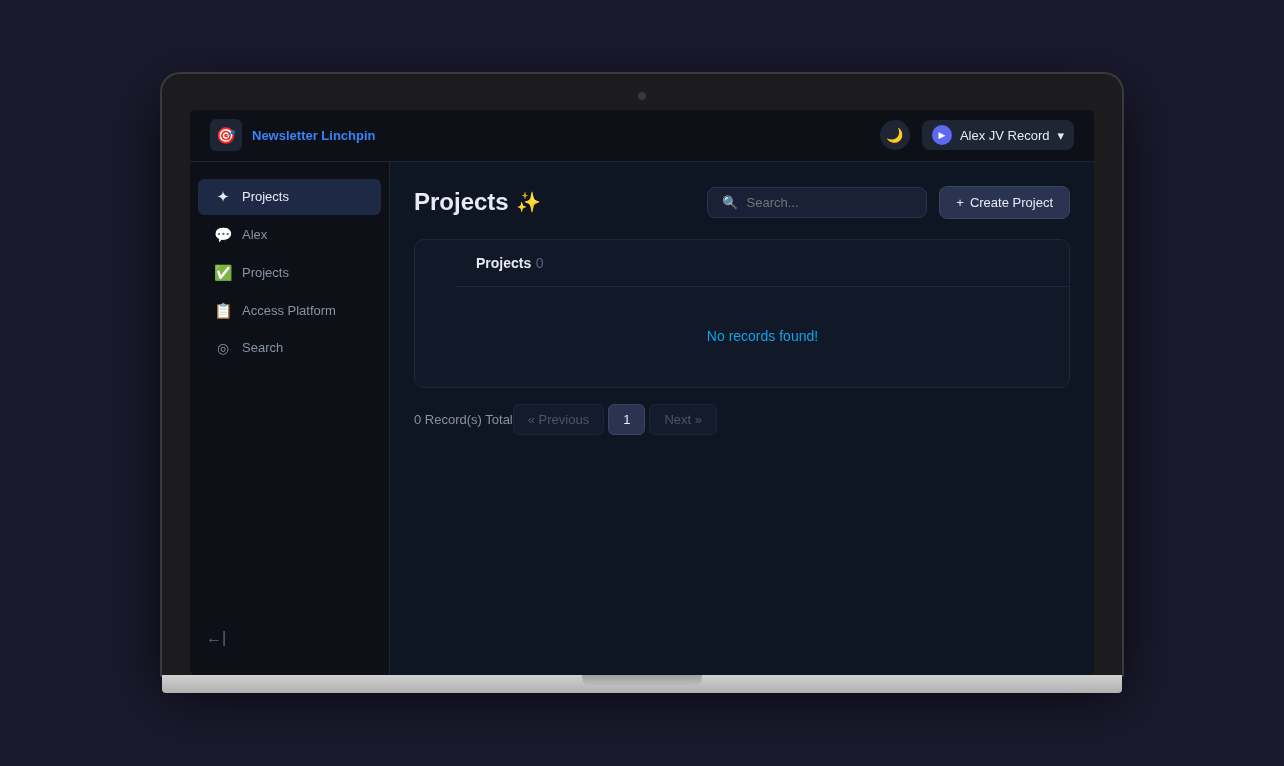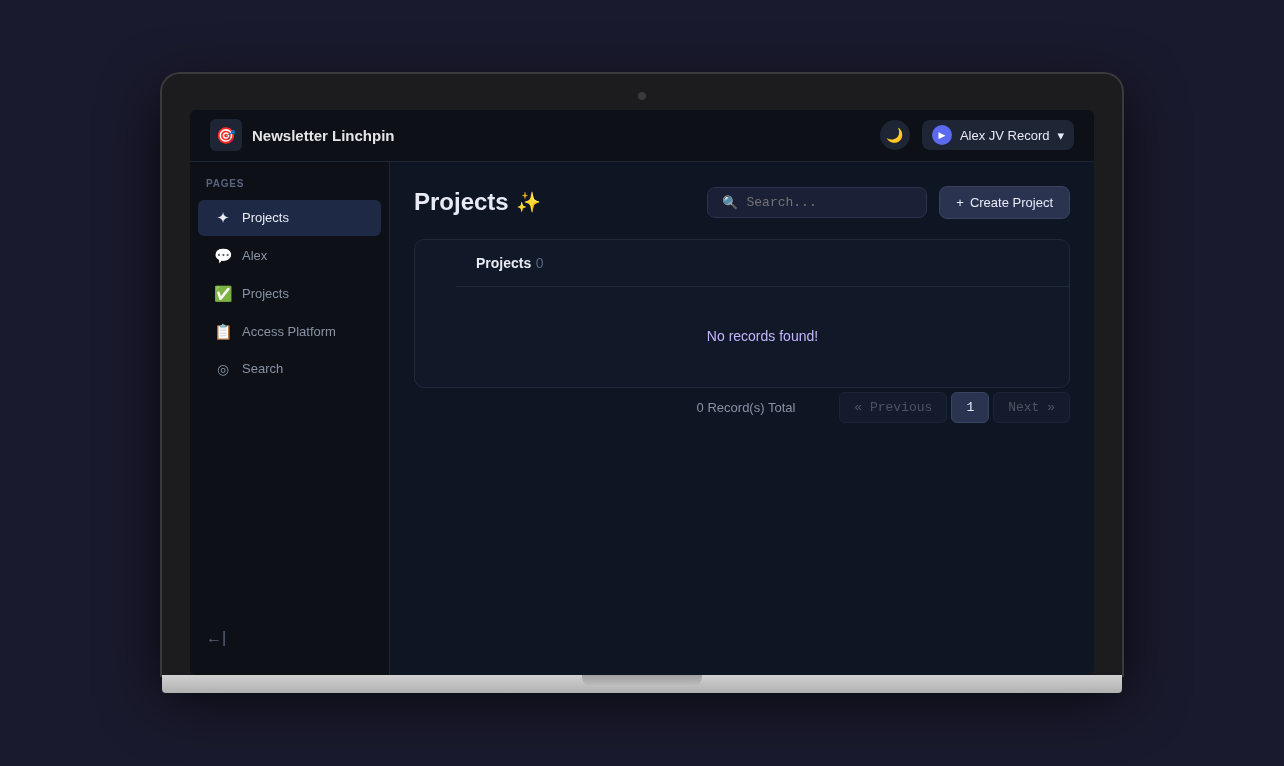--- a/index.html
+++ b/index.html
@@ -96,8 +96,8 @@
     }
 
     .app-name {
-      color: #e5e5e5;
-      font-size: 15px;
+      color: #3b82f6;
+      font-size: 13px;
       font-weight: 600;
     }
 

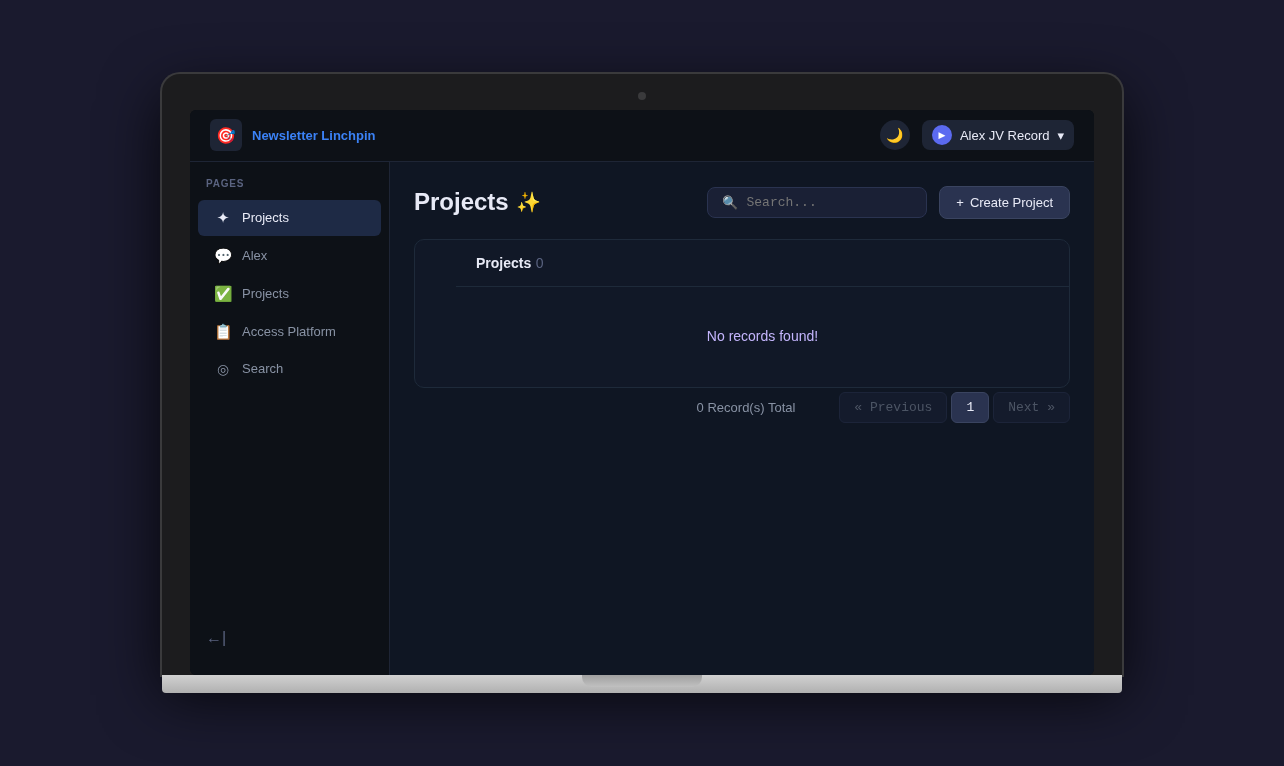--- a/index.html
+++ b/index.html
@@ -386,7 +386,6 @@
         <div class="body">
 
           <div class="sidebar">
-            <div class="sidebar-section-label">PAGES</div>
 
             <div class="sidebar-item active">
               <span class="sidebar-item-icon">✦</span>

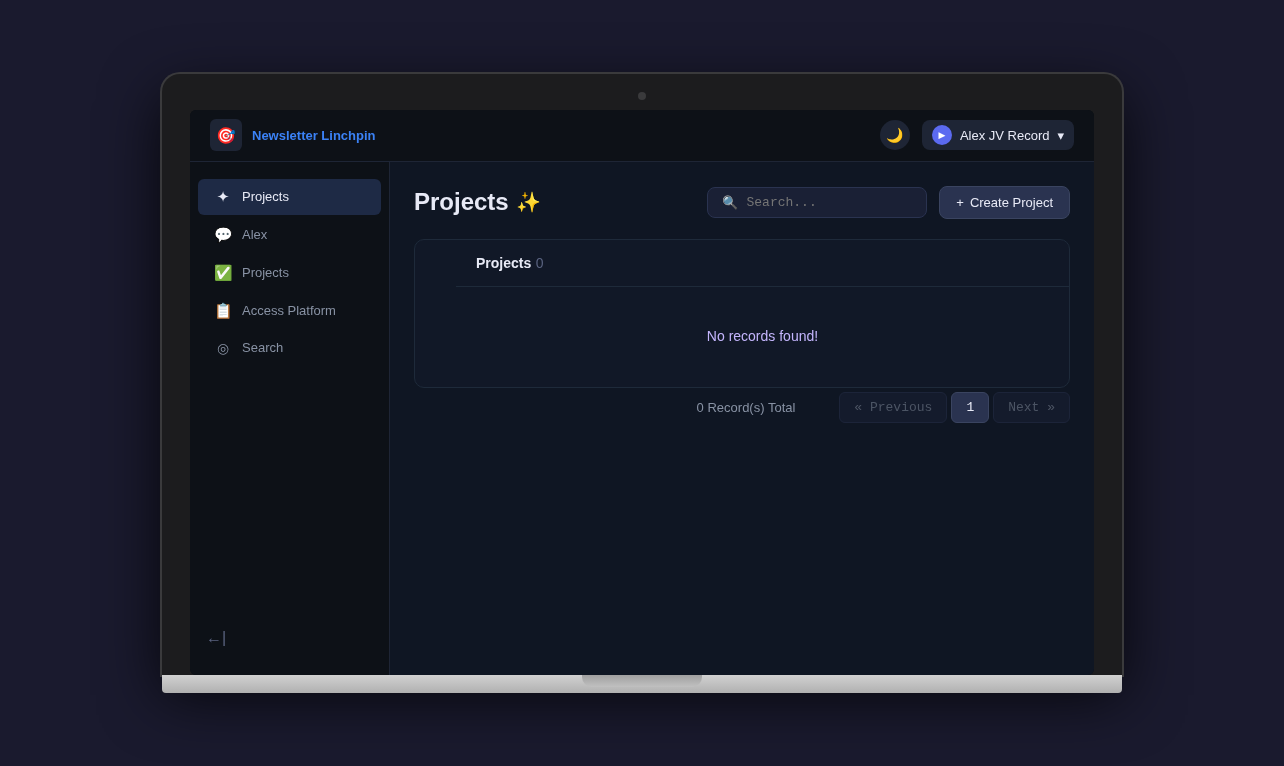--- a/index.html
+++ b/index.html
@@ -254,7 +254,6 @@
       color: #ec4899;
       font-size: 13px;
       width: 100%;
-      font-family: Liberation Mono, monospace;
     }
 
     .create-btn {

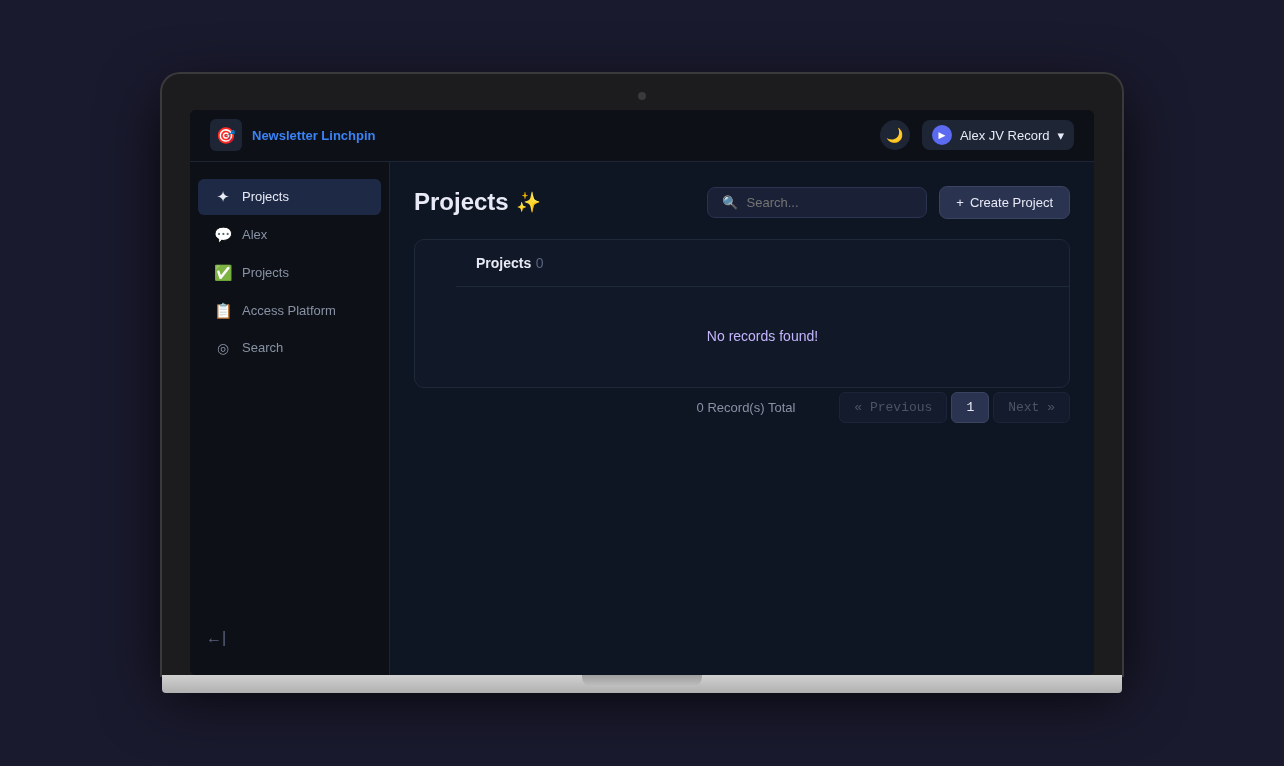--- a/index.html
+++ b/index.html
@@ -303,7 +303,7 @@
     }
 
     .no-records {
-      color: #c4b5fd;
+      color: #0ea5e9;
       font-size: 14px;
     }
 

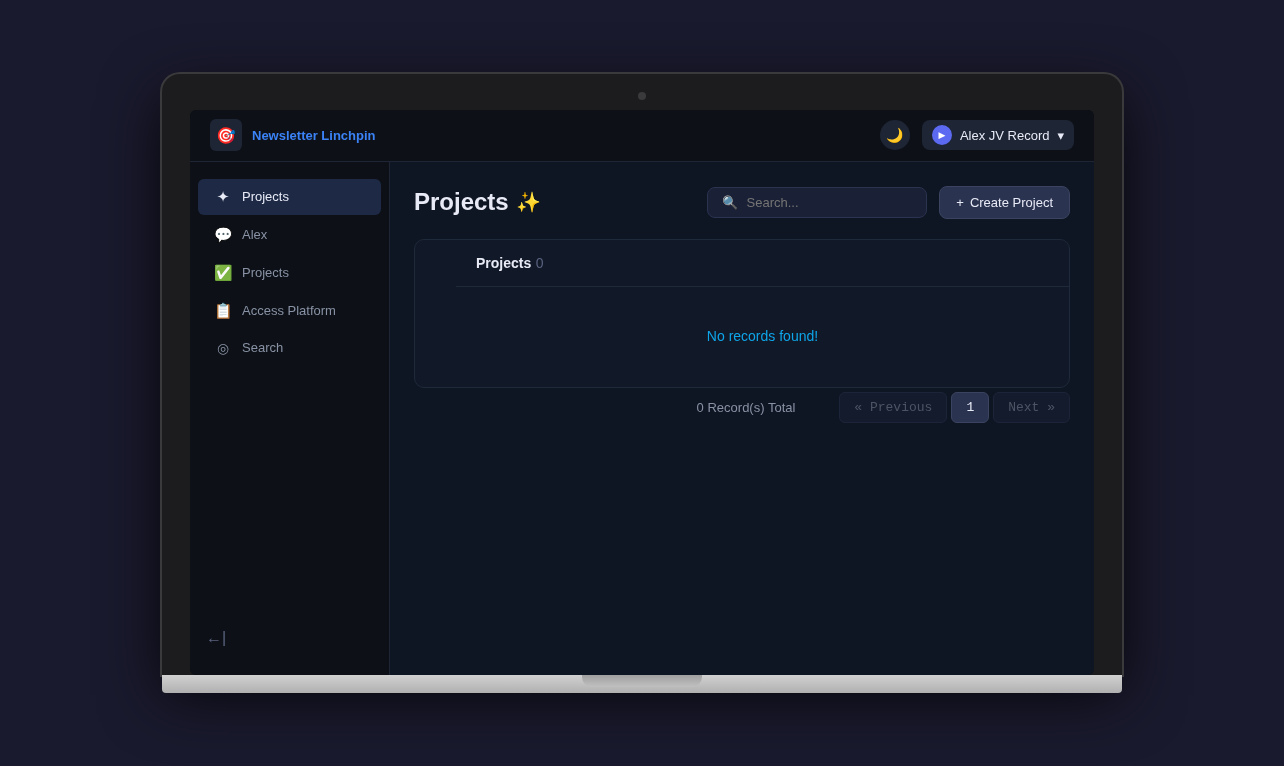--- a/index.html
+++ b/index.html
@@ -310,9 +310,8 @@
     .pagination-row {
       display: flex;
       align-items: center;
-      justify-content: flex-end;
-      margin-top: 4px;
-      gap: 44px;
+      justify-content: flex-start;
+      margin-top: 16px;
     }
 
     .record-count {

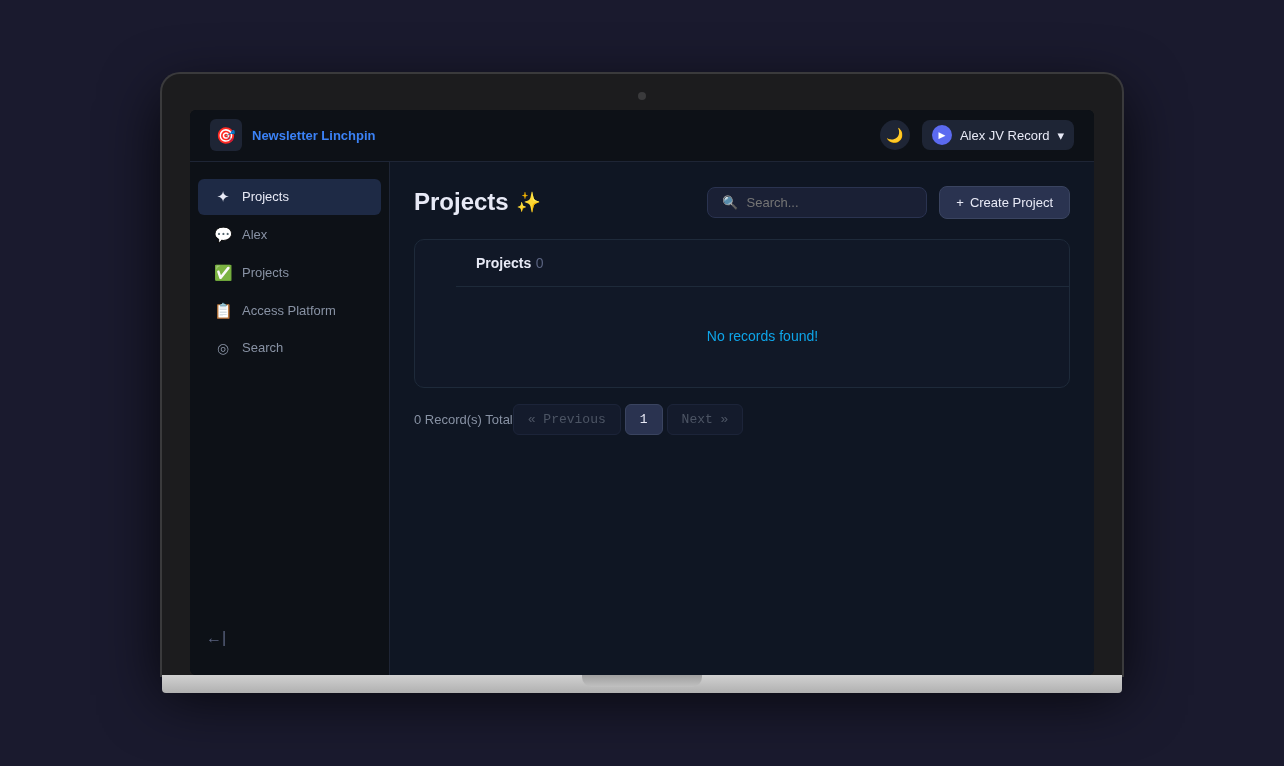--- a/index.html
+++ b/index.html
@@ -337,7 +337,6 @@
       background: #1a2035;
       border: 1px solid #2a3350;
       color: #8892a4;
-      font-family: Liberation Mono, monospace;
     }
 
     .page-btn.active {

